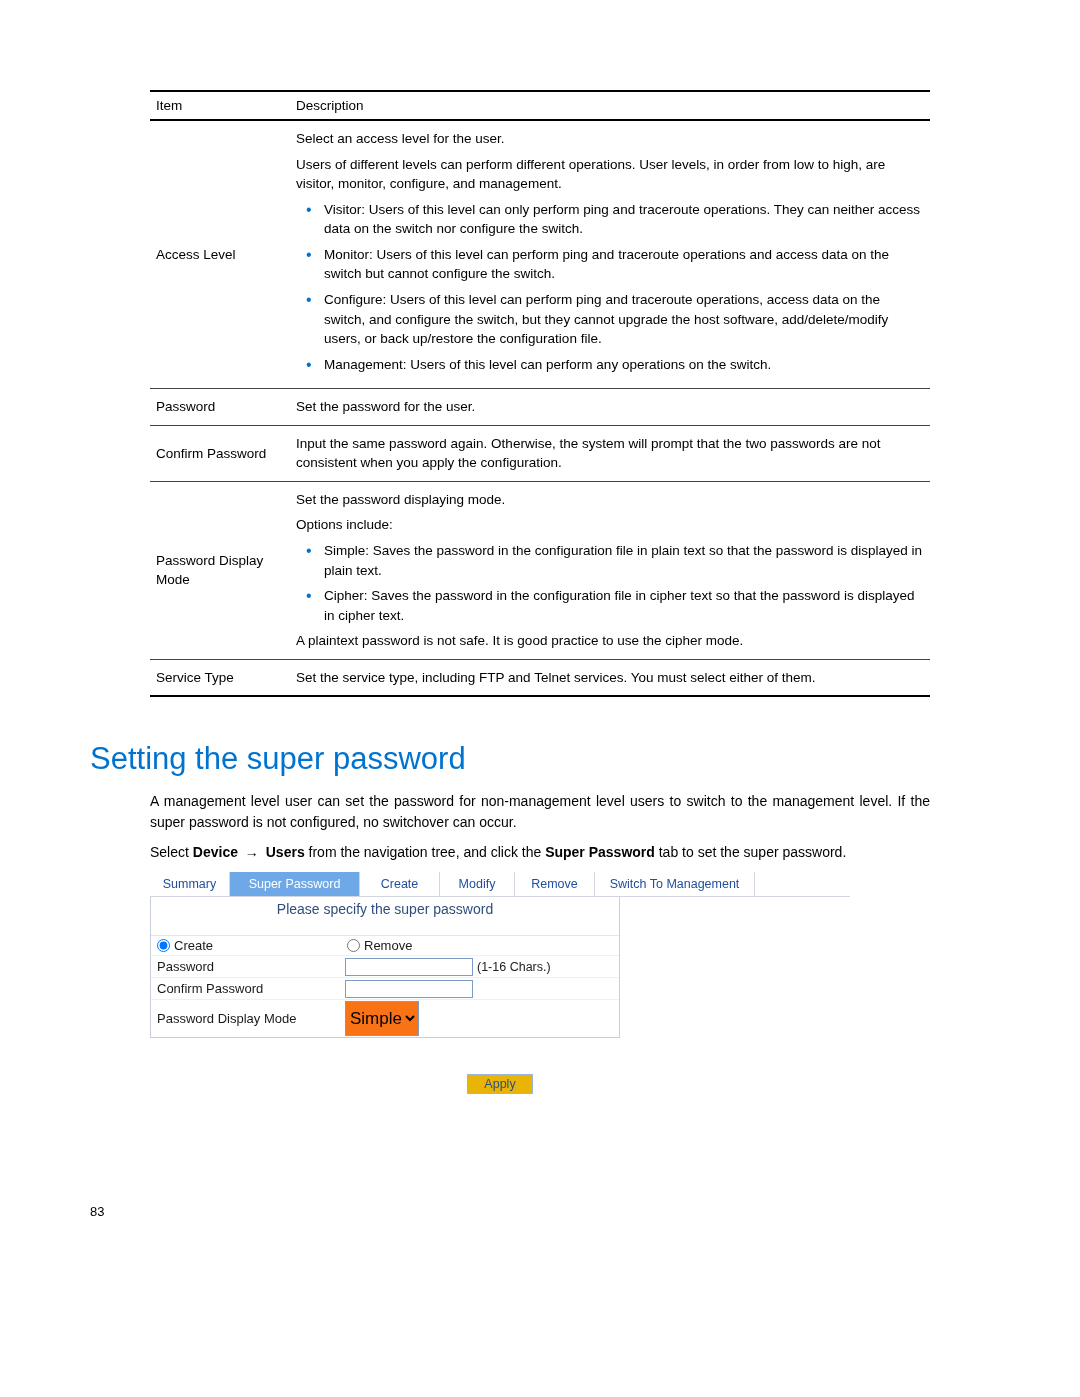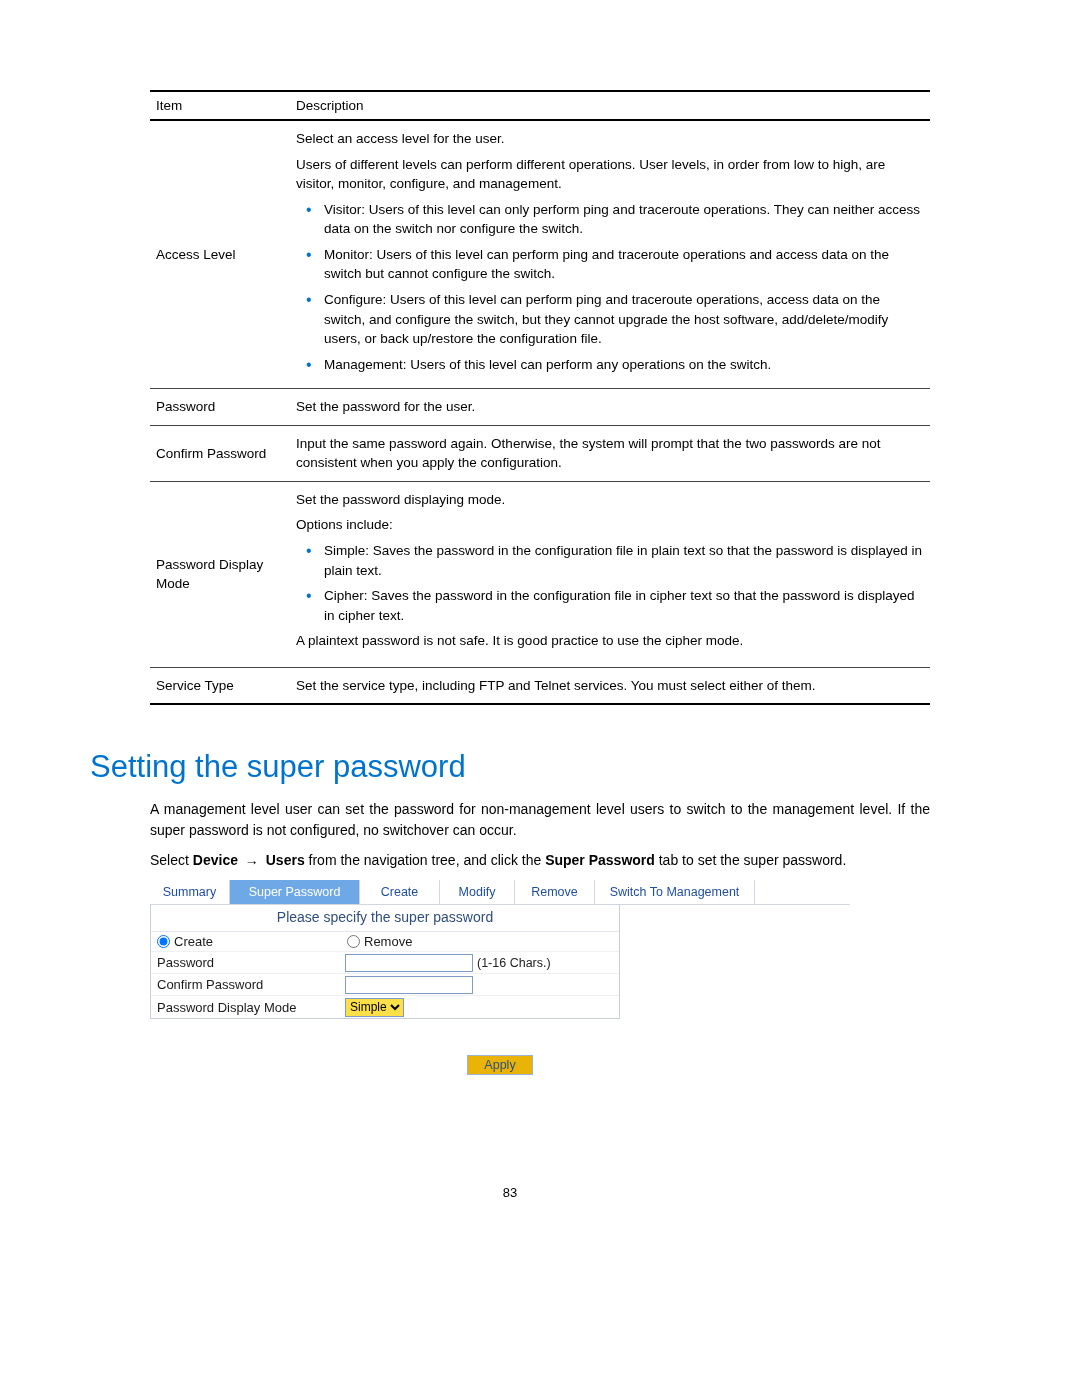--- a/index.html
+++ b/index.html
@@ -39,7 +39,7 @@
     vertical-align: middle;
   }
   .desc-block > p { margin-bottom: 6px; }
-  .desc-block > p:last-child { margin-bottom: 8px; }
+  .desc-block > p:last-child { margin-bottom: 0; }
   ul.bullets {
     list-style: none;
     padding-left: 16px;

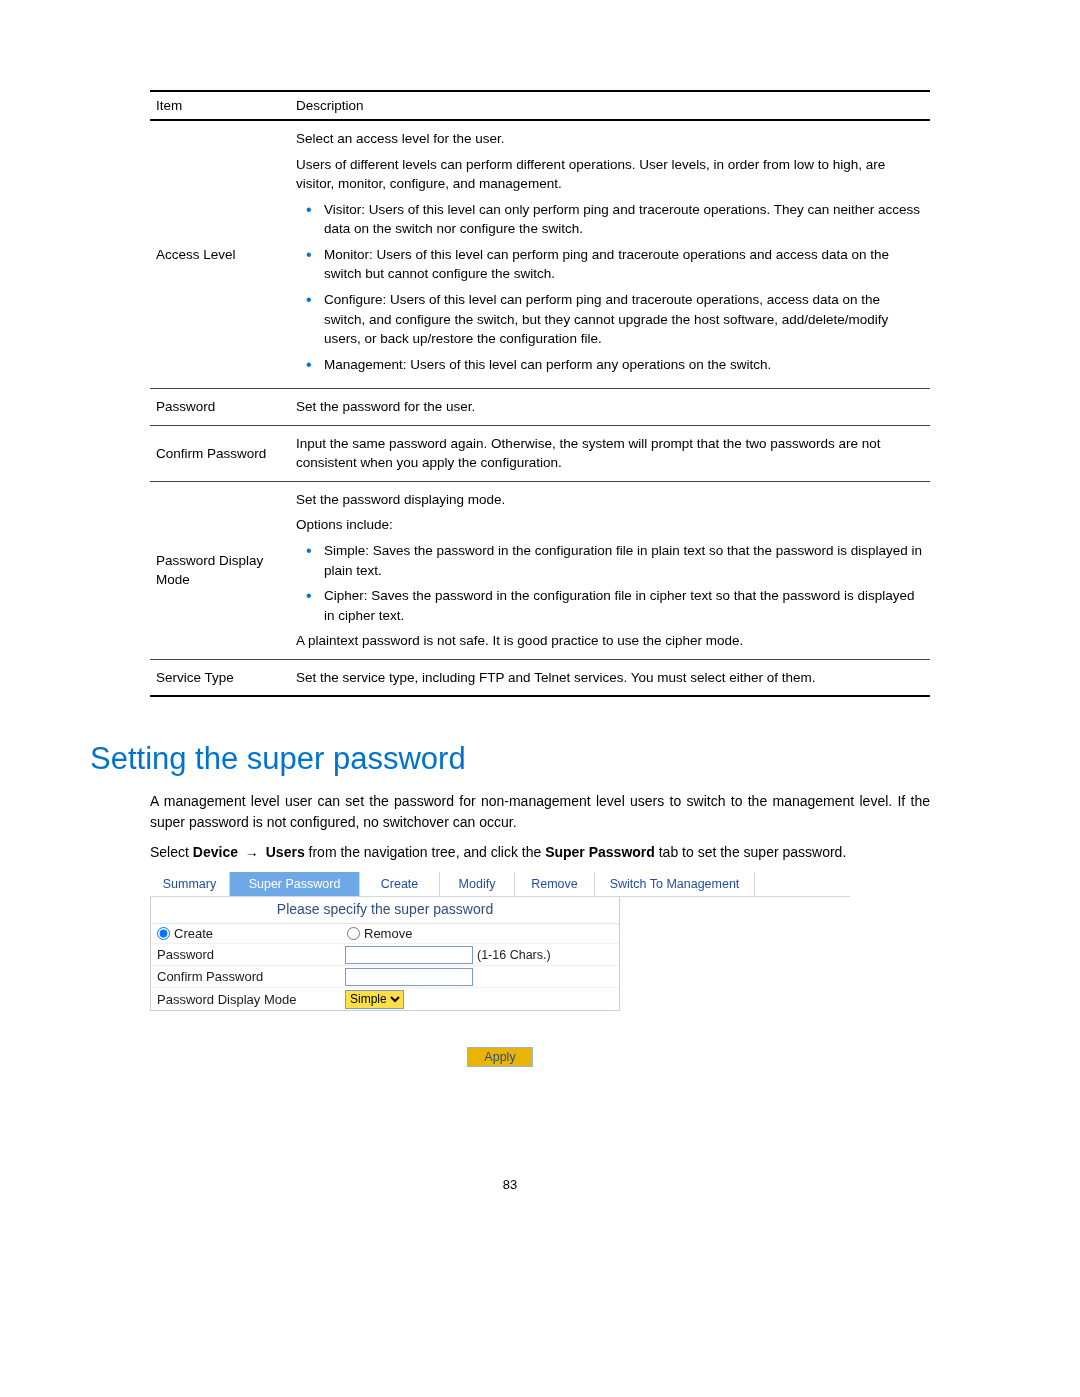--- a/index.html
+++ b/index.html
@@ -127,7 +127,7 @@
     text-align: center;
     color: #2f4e7d;
     font-size: 14px;
-    padding: 4px 0 6px 0;
+    padding: 4px 0 18px 0;
     border-bottom: 1px solid #e3e6ec;
   }
   .sp-row {

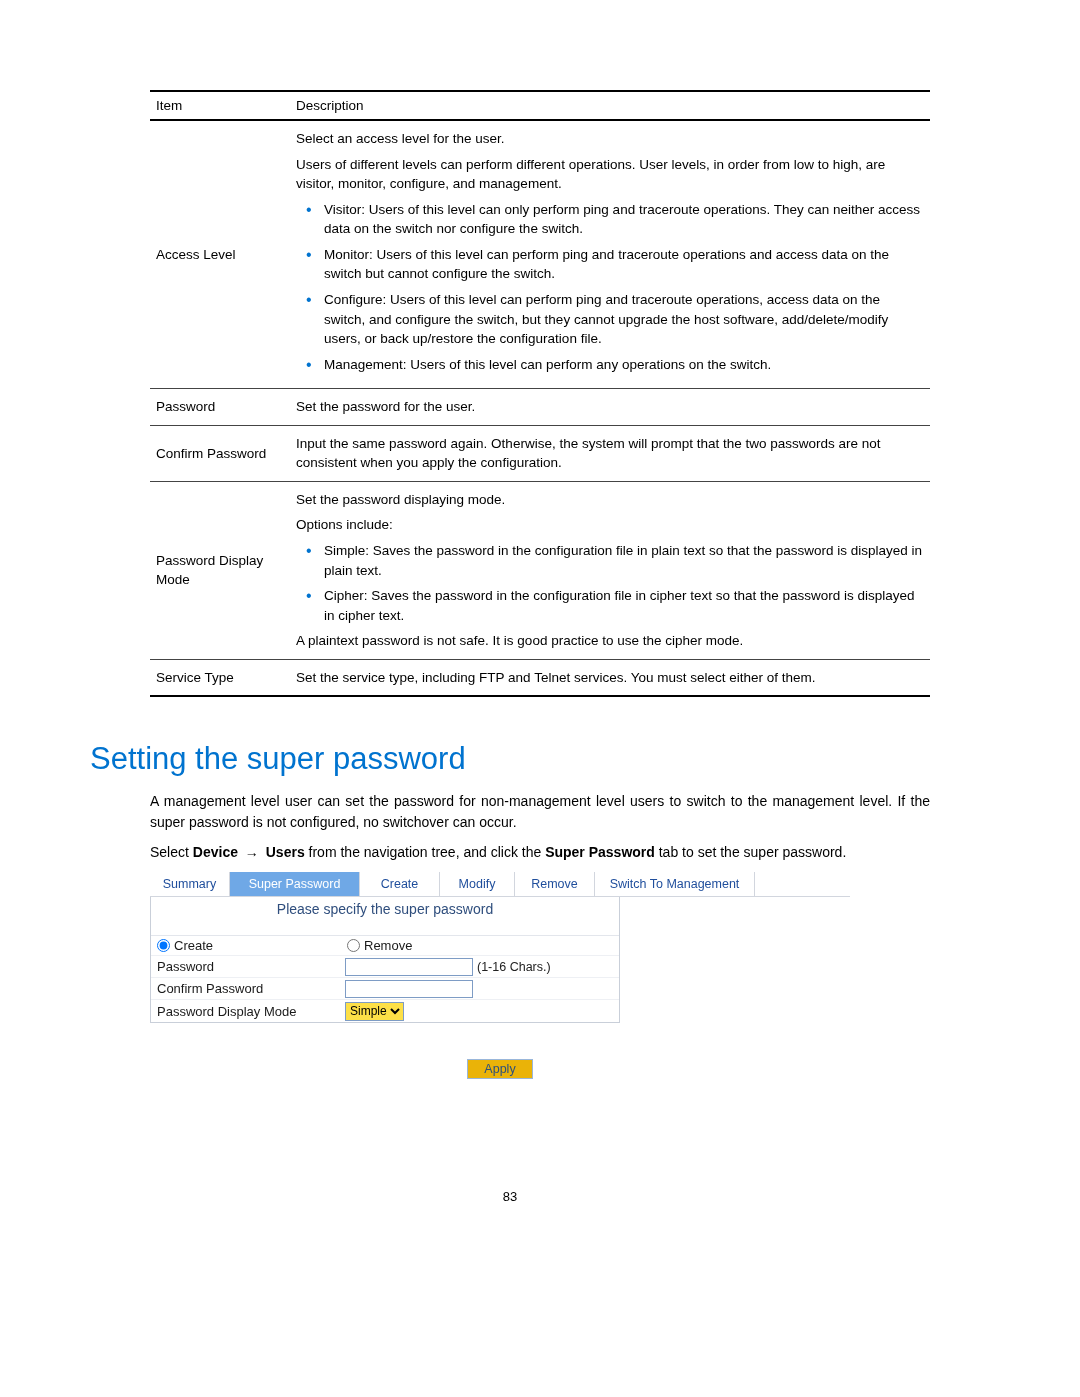--- a/index.html
+++ b/index.html
@@ -175,10 +175,10 @@
     font-size: 12px;
   }
   .sp-select {
-    height: 19px;
+    height: 35px;
     border: 1px solid #7e9cc5;
-    font-size: 12px;
-    background: #fde047;
+    font-size: 17px;
+    background: #f97316;
   }
   .sp-hint { font-size: 12.5px; color: #222; }
   .sp-apply-wrap {

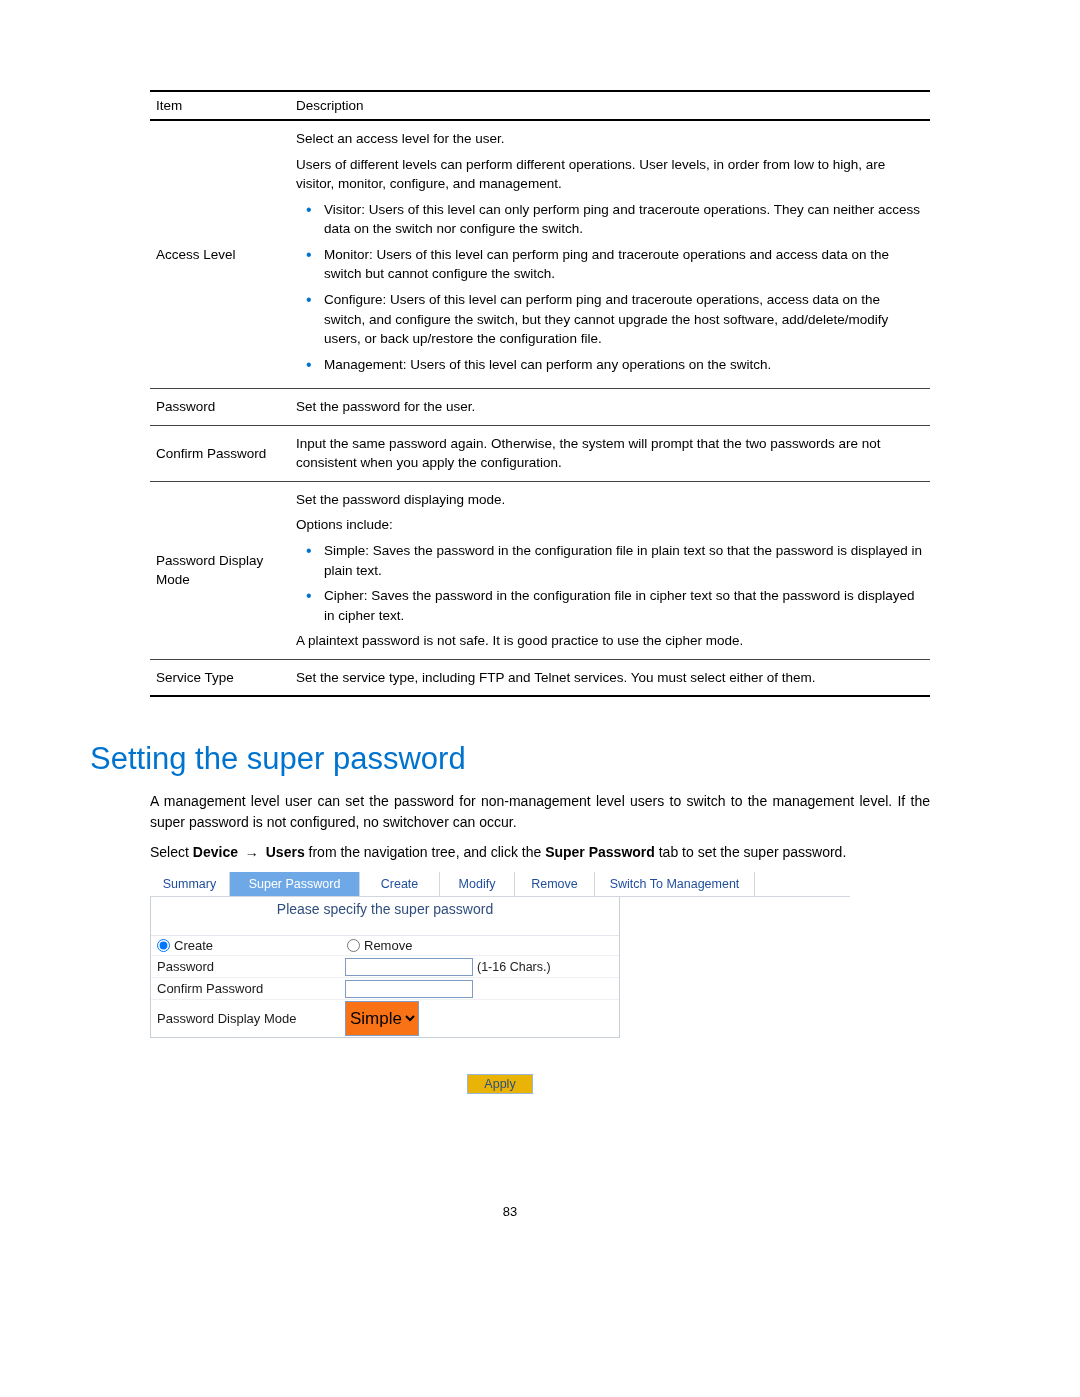--- a/index.html
+++ b/index.html
@@ -203,7 +203,7 @@
     font-weight: bold;
   }
   .page-num {
-    text-align: center;
+    text-align: left;
     margin-top: 110px;
     font-size: 13px;
   }

